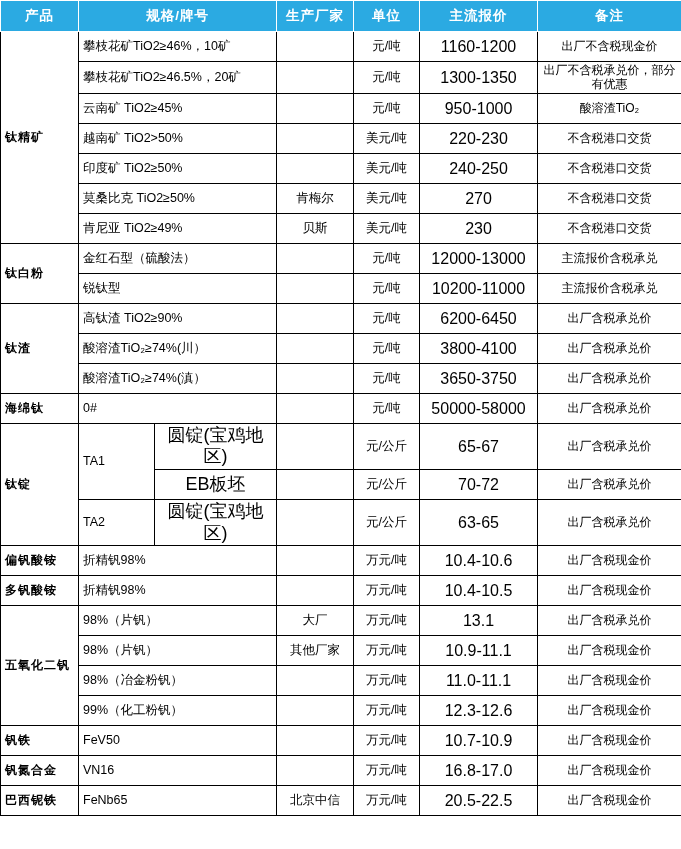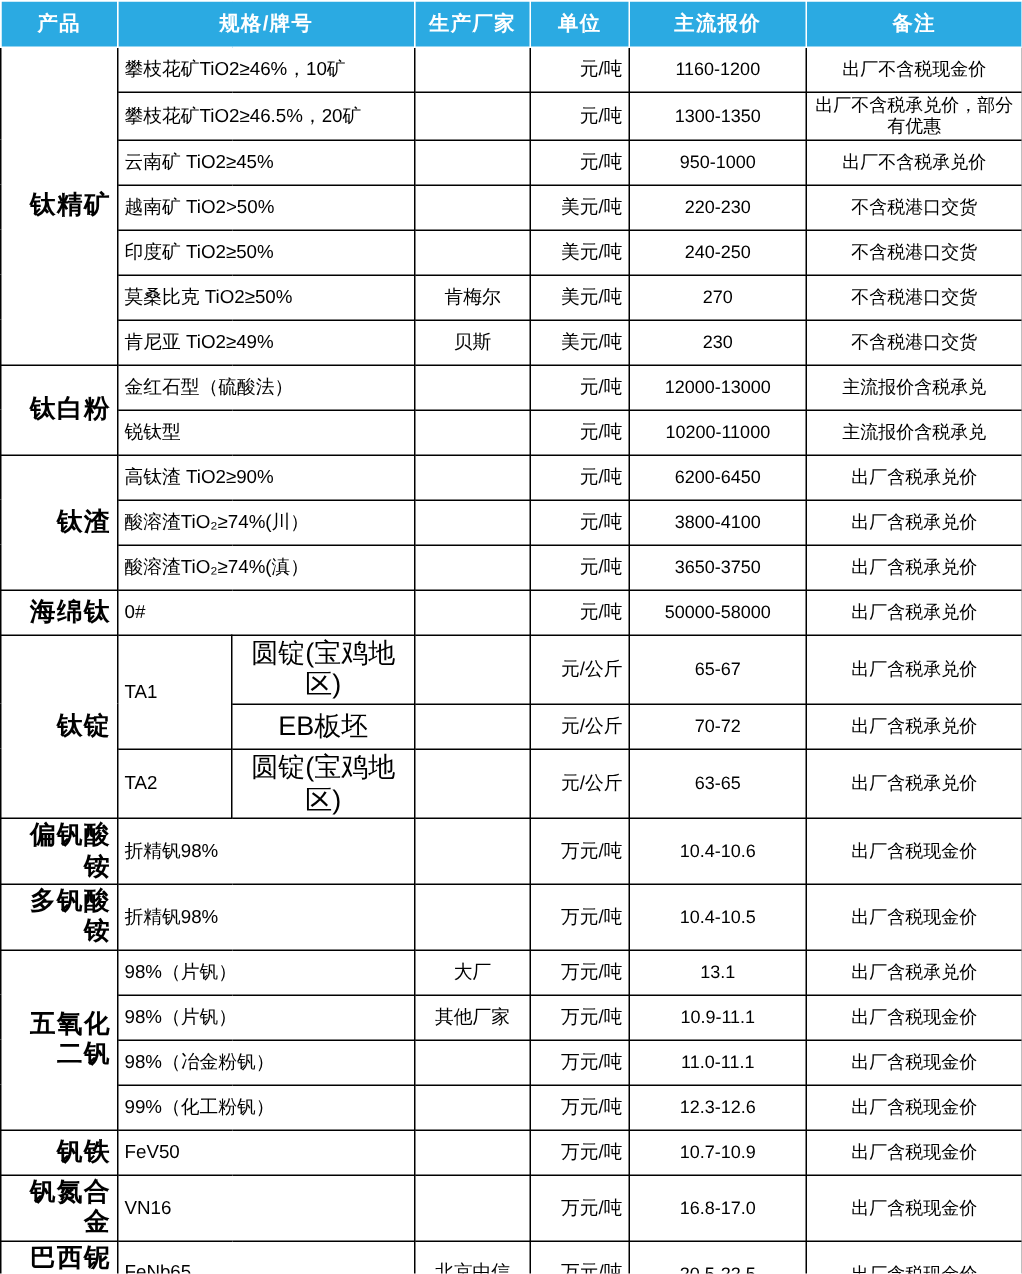--- a/index.html
+++ b/index.html
@@ -67,7 +67,7 @@
     margin-left: 43px;
   }
   td.cell-unit {
-    text-align: right;
+    text-align: center;
     font-size: 12.5px;
   }
   td.cell-price {

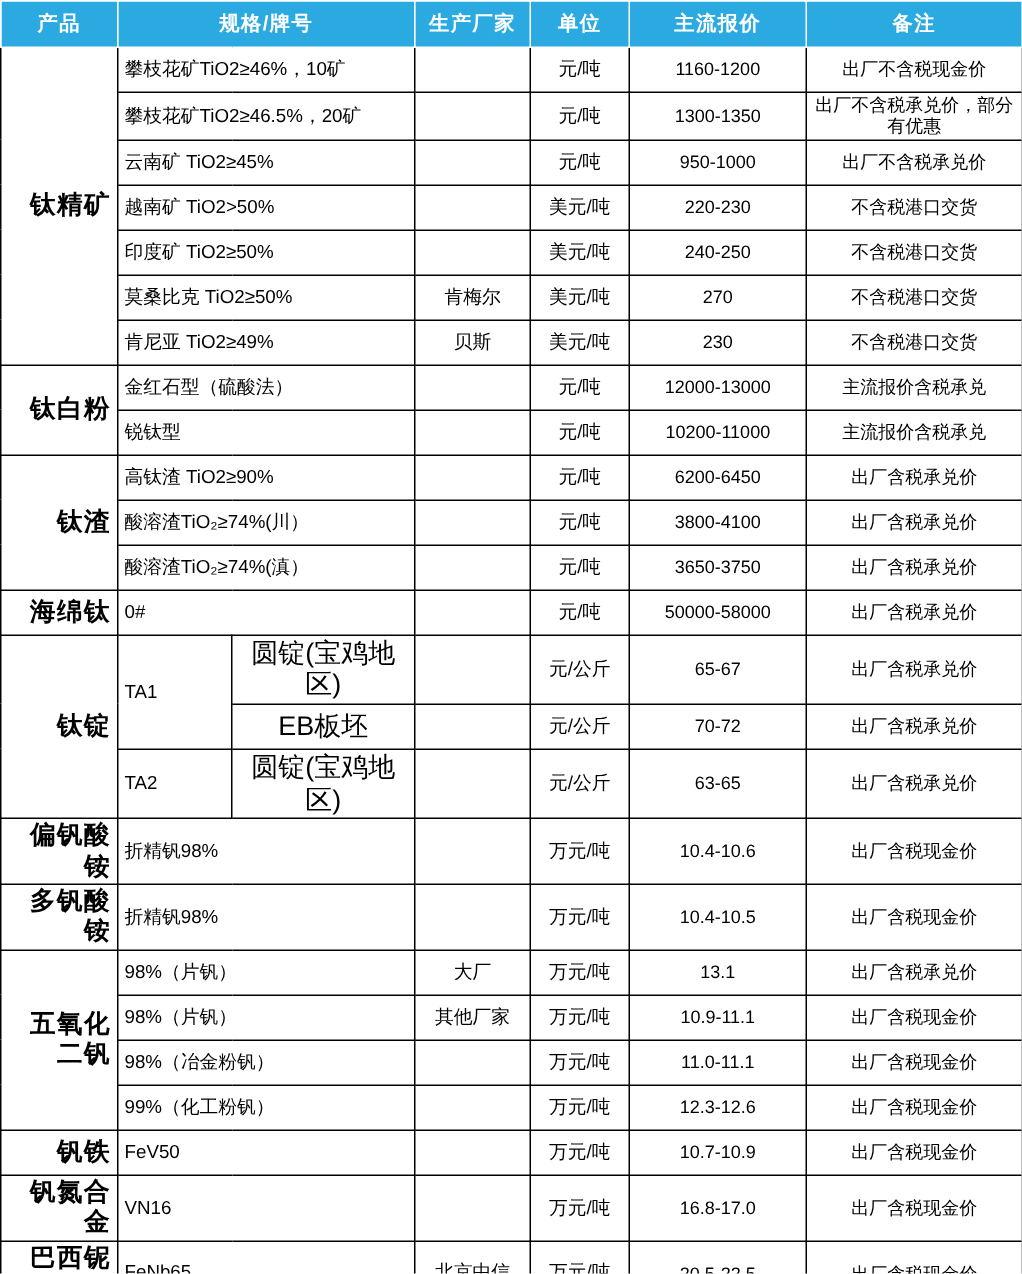--- a/index.html
+++ b/index.html
@@ -72,7 +72,7 @@
   }
   td.cell-price {
     text-align: center;
-    font-size: 12px;
+    font-size: 16px;
   }
   td.cell-remark {
     text-align: center;

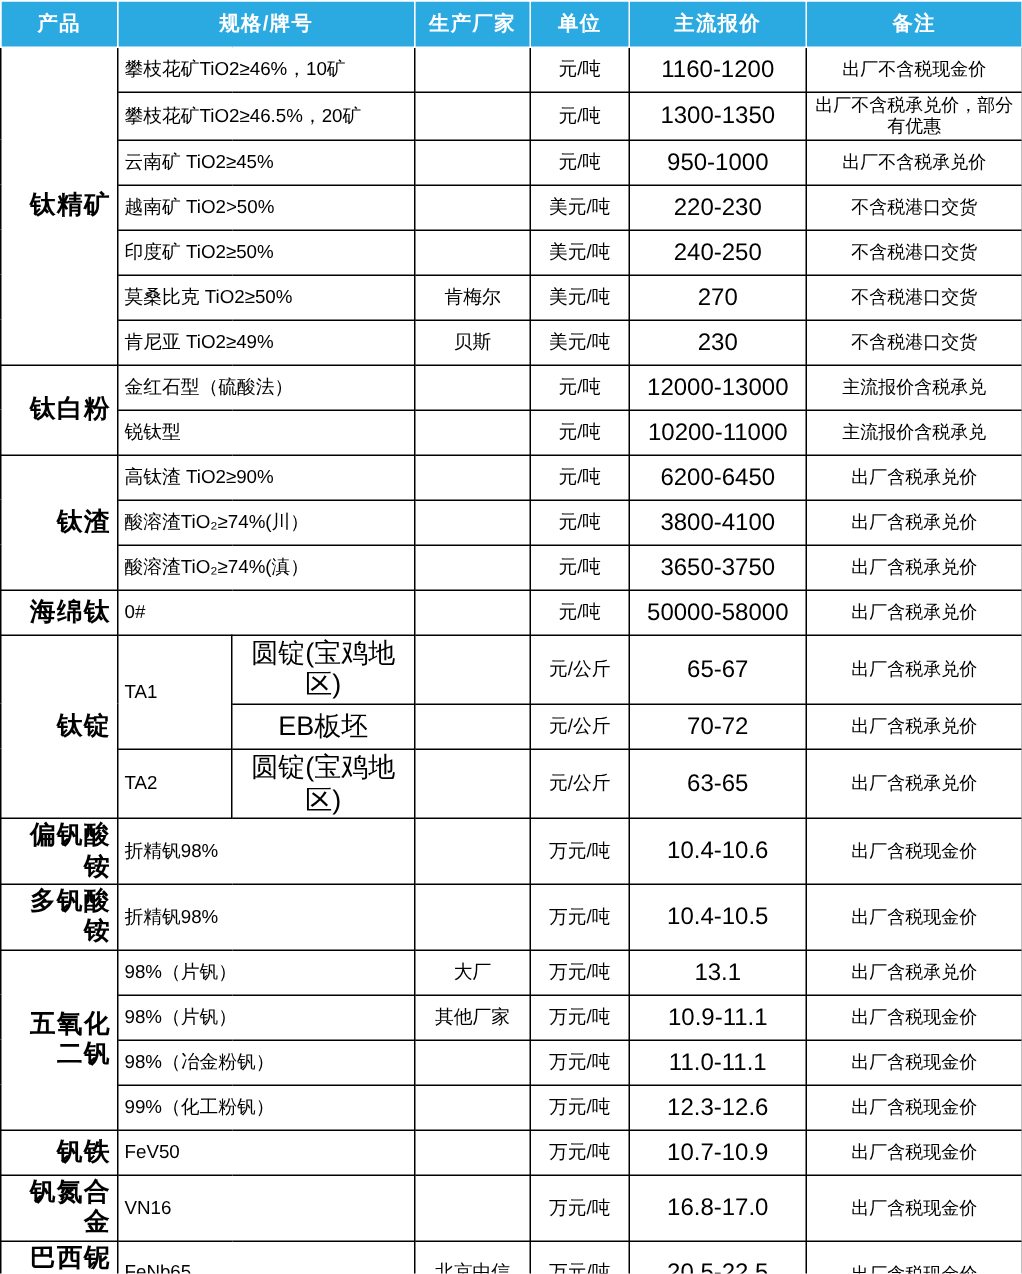--- a/index.html
+++ b/index.html
@@ -124,7 +124,7 @@
         <td class="cell-maker"></td>
         <td class="cell-unit">元/吨</td>
         <td class="cell-price">950-1000</td>
-        <td class="cell-remark">出厂不含税承兑价</td>
+        <td class="cell-remark">酸溶渣TiO₂</td>
       </tr>
       <tr>
         <td class="cell-spec" colspan="2">越南矿 TiO2&gt;50%</td>

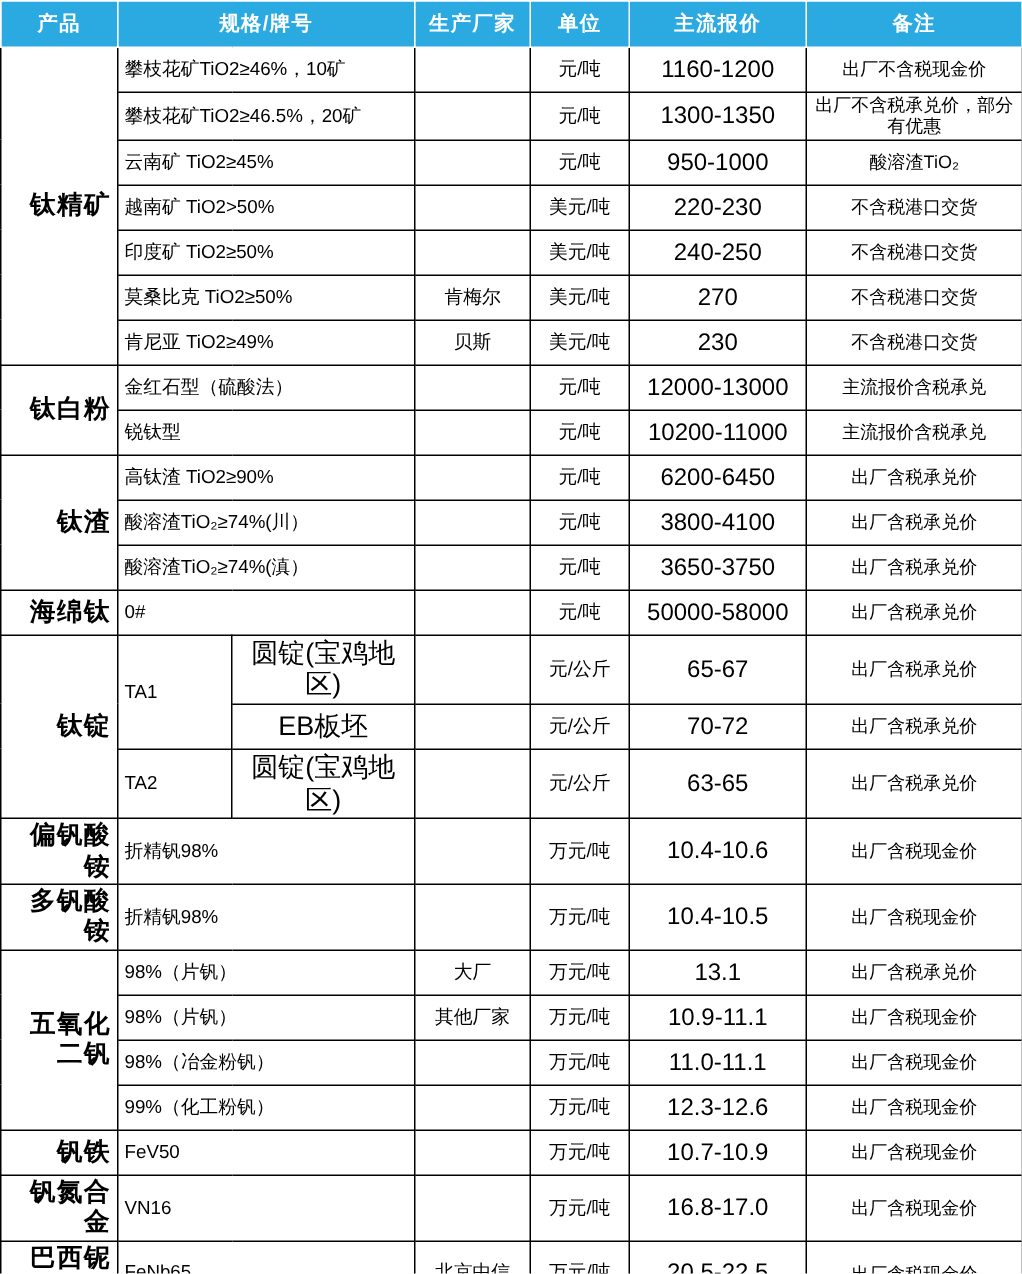--- a/index.html
+++ b/index.html
@@ -46,9 +46,9 @@
     line-height: 1.2;
   }
   td.cell-product {
-    text-align: right;
+    text-align: left;
     font-weight: bold;
-    font-size: 17px;
+    font-size: 12px;
     letter-spacing: 1px;
   }
   td.cell-spec {

